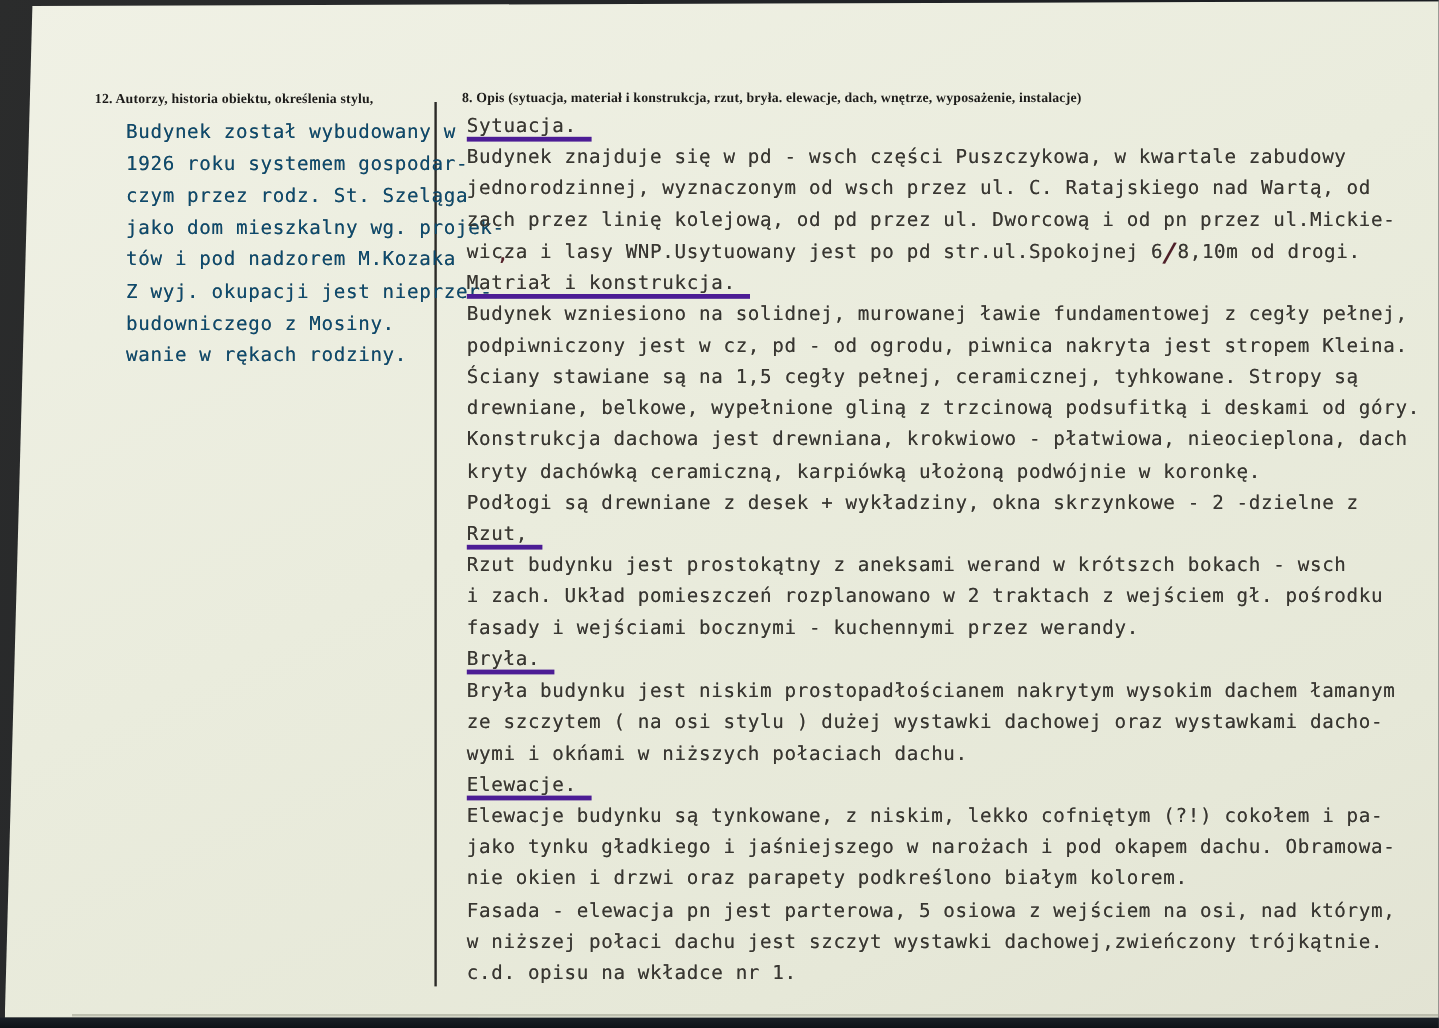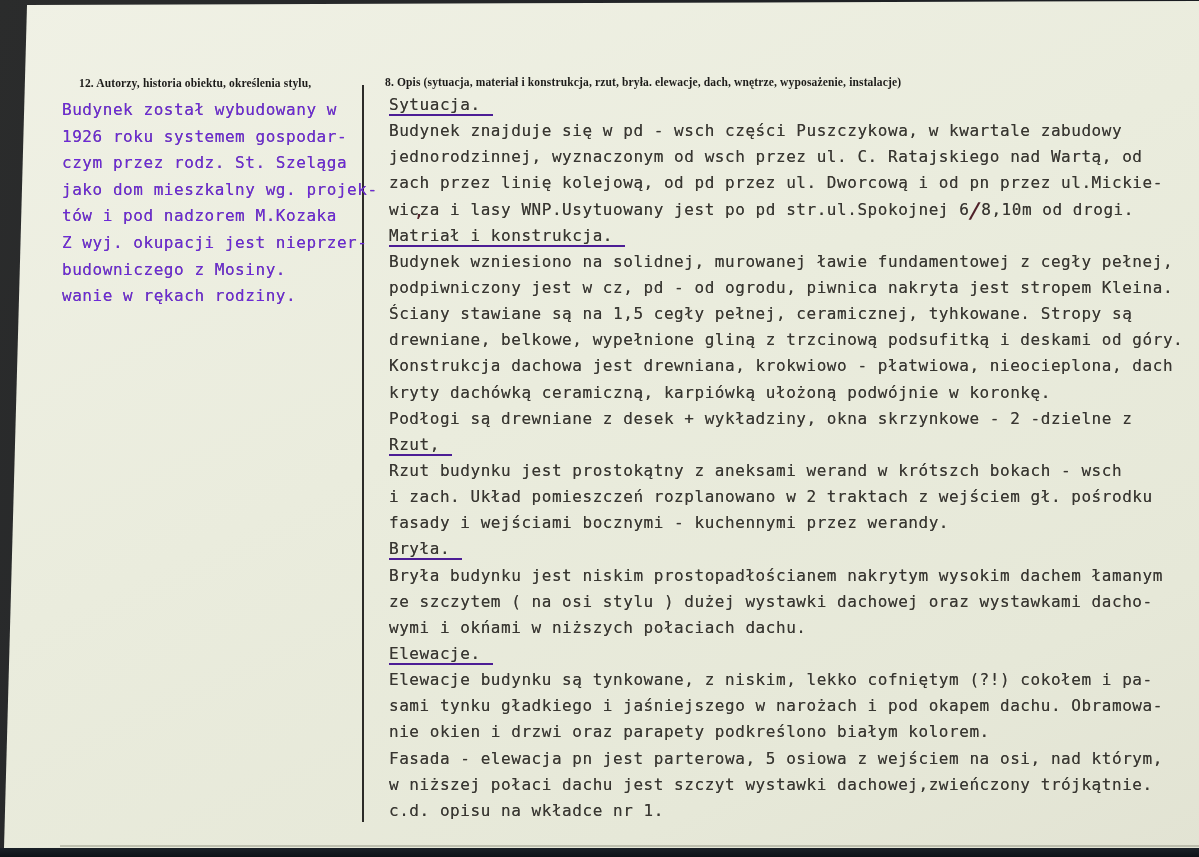--- a/index.html
+++ b/index.html
@@ -40,7 +40,7 @@
     font-size:16px;letter-spacing:.55px;color:#383631;
     text-shadow:0 0 .5px rgba(46,44,40,.65);
   }
-  #col-12 .line{height:26.6px;line-height:26.6px;color:#6d28d9;}
+  #col-12 .line{height:26.6px;line-height:26.6px;color:#0c4a6e;margin-left:43px;}
   .seg-heading{
     border-bottom:2px solid #4c1d95;padding-right:12px;padding-bottom:0;
   }

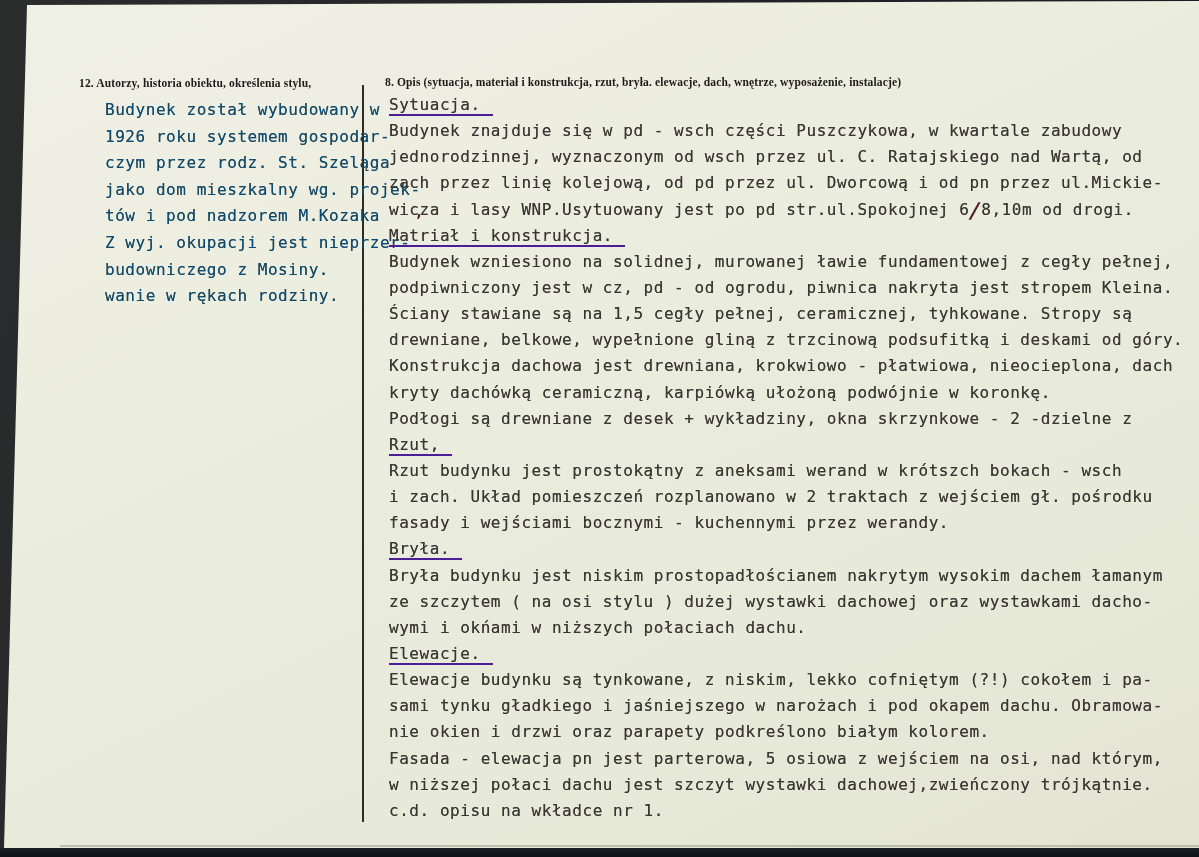--- a/index.html
+++ b/index.html
@@ -42,7 +42,7 @@
   }
   #col-12 .line{height:26.6px;line-height:26.6px;color:#0c4a6e;margin-left:43px;}
   .seg-heading{
-    border-bottom:2px solid #4c1d95;padding-right:12px;padding-bottom:0;
+    border-bottom:4px solid #4c1d95;padding-right:12px;padding-bottom:0;
   }
   .seg-red{
     display:inline-block;color:#4f2029;font-weight:700;font-size:22px;

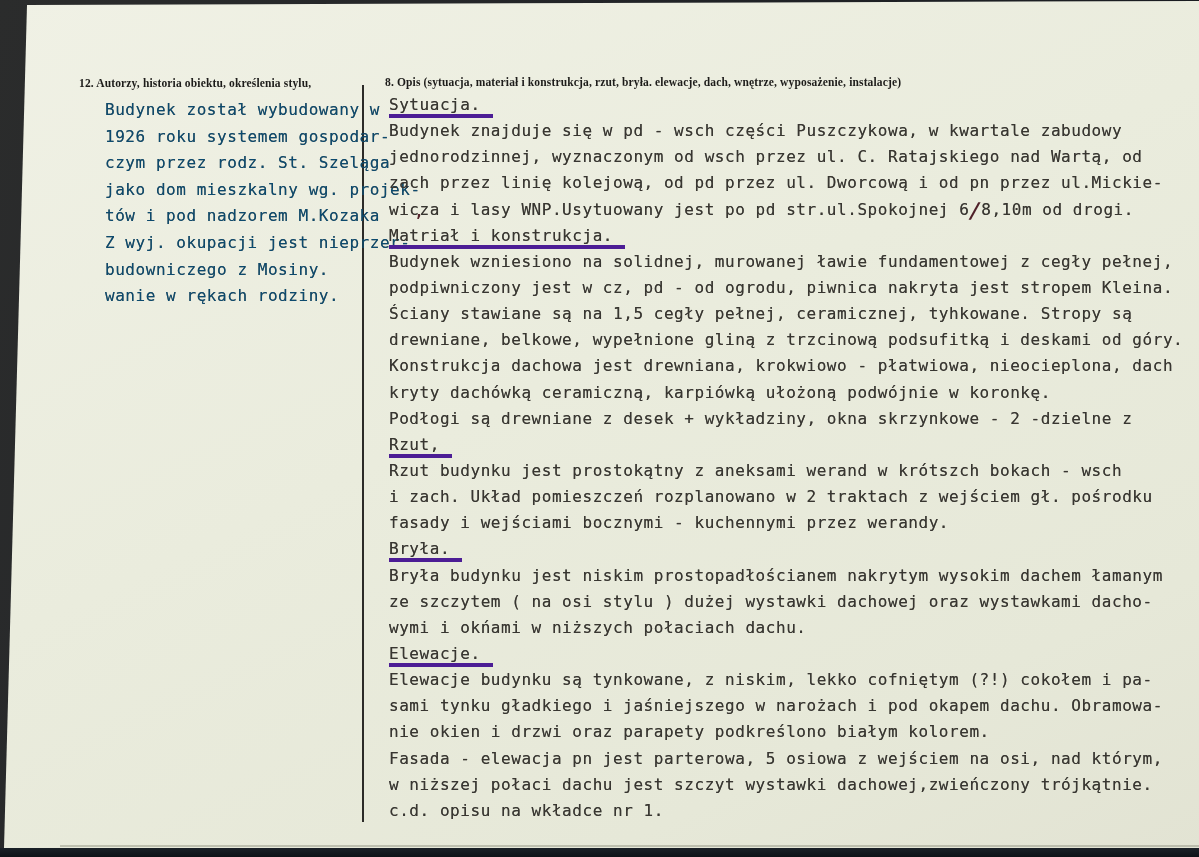--- a/index.html
+++ b/index.html
@@ -99,7 +99,7 @@
     <div class="line"><span class="seg-plain">wymi i okńami w niższych połaciach dachu.</span></div>
     <div class="line"><span class="seg-heading">Elewacje.</span></div>
     <div class="line"><span class="seg-plain">Elewacje budynku są tynkowane, z niskim, lekko cofniętym (?!) cokołem i pa-</span></div>
-    <div class="line"><span class="seg-plain">sami tynku gładkiego i jaśniejszego w narożach i pod okapem dachu. Obramowa-</span></div>
+    <div class="line"><span class="seg-plain">jako tynku gładkiego i jaśniejszego w narożach i pod okapem dachu. Obramowa-</span></div>
     <div class="line"><span class="seg-plain">nie okien i drzwi oraz parapety podkreślono białym kolorem.</span></div>
     <div class="line"><span class="seg-plain">Fasada - elewacja pn jest parterowa, 5 osiowa z wejściem na osi, nad którym,</span></div>
     <div class="line"><span class="seg-plain">w niższej połaci dachu jest szczyt wystawki dachowej,zwieńczony trójkątnie.</span></div>

